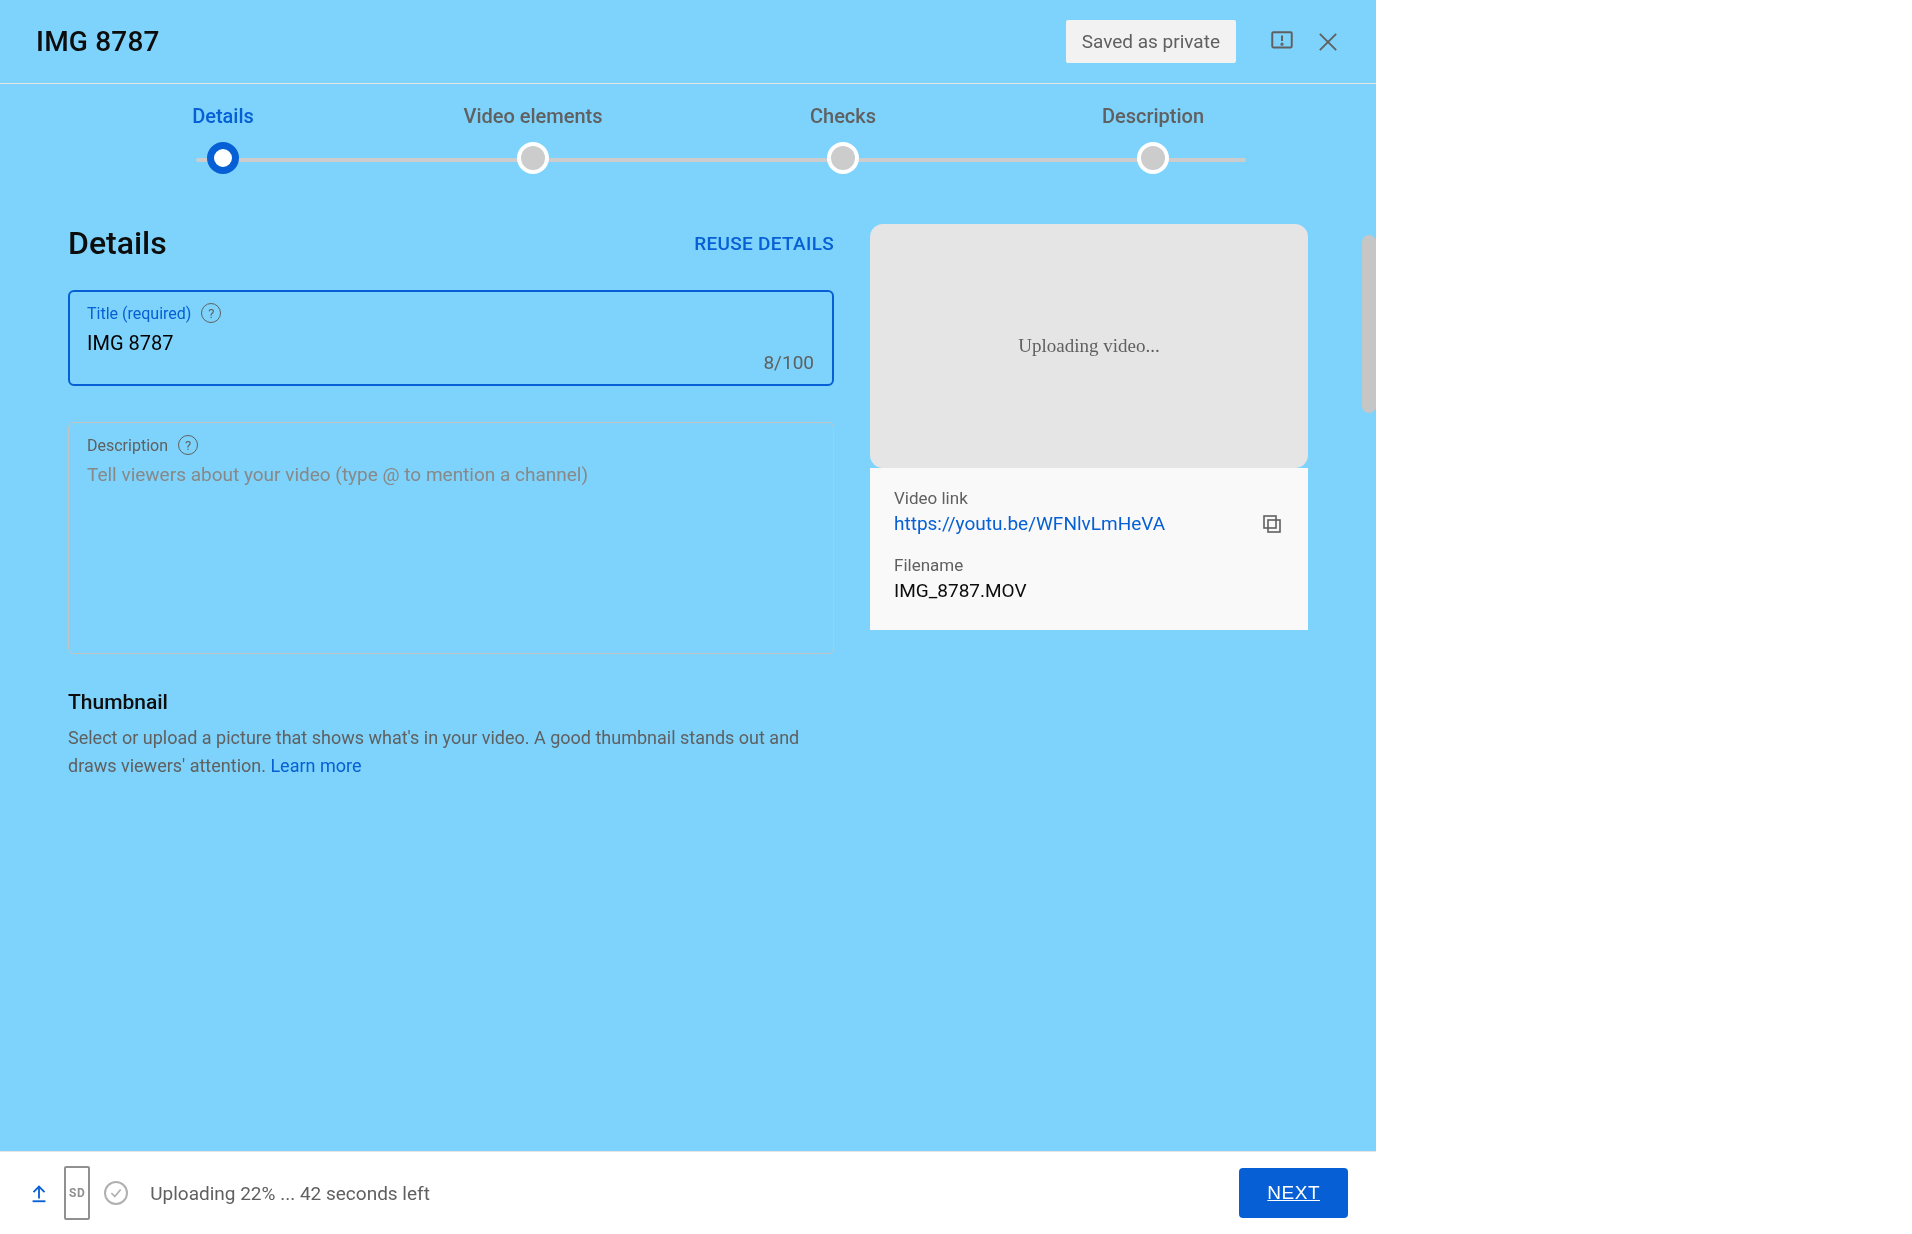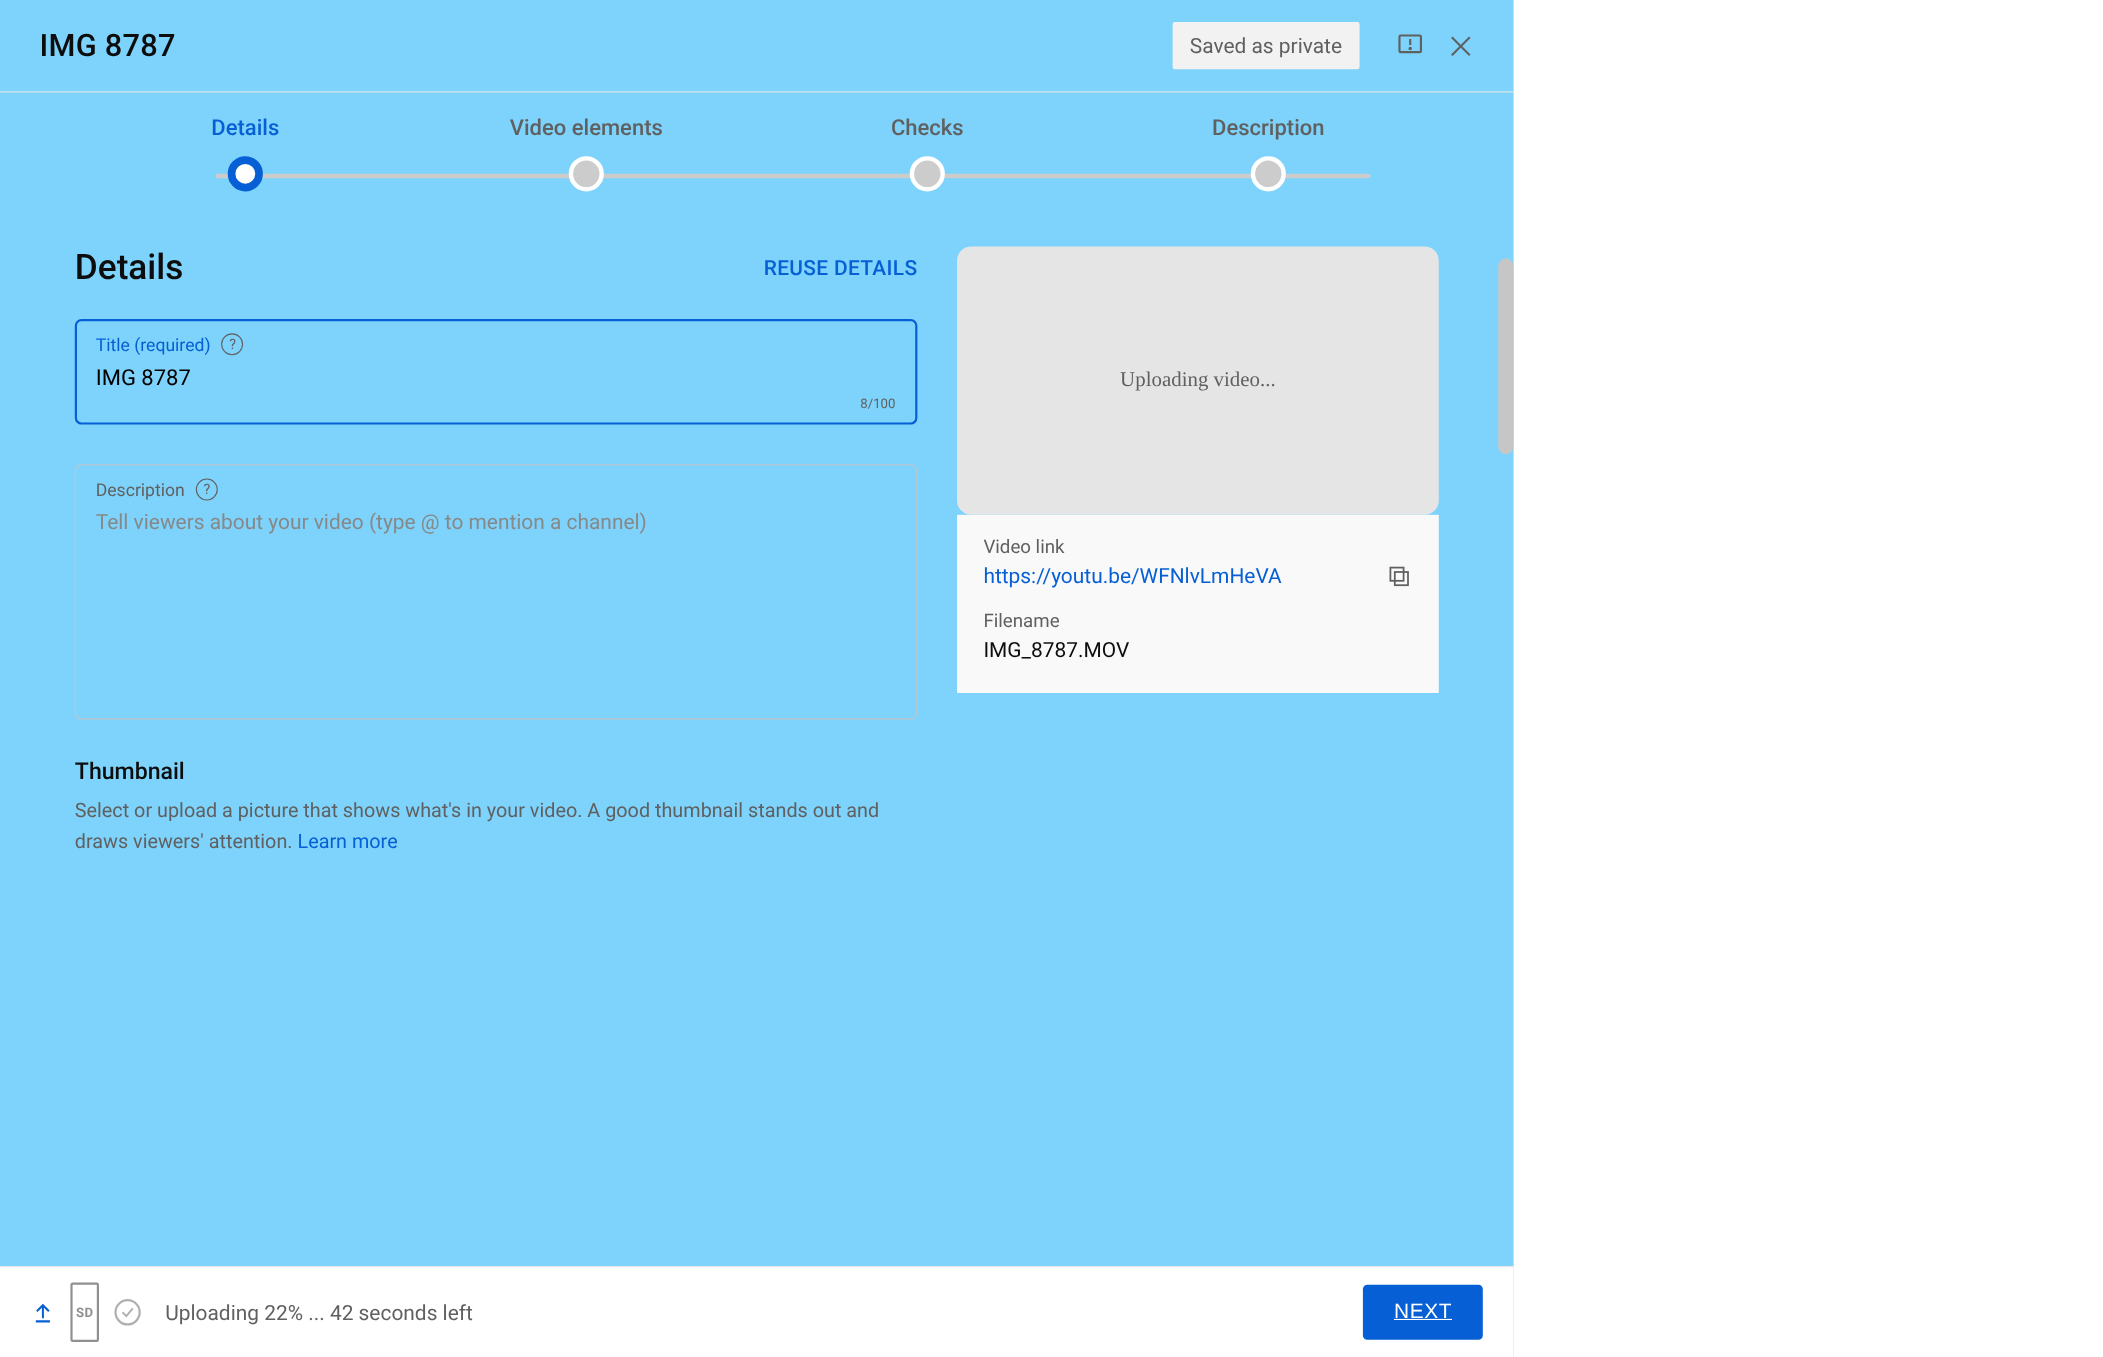--- a/index.html
+++ b/index.html
@@ -182,7 +182,7 @@
     position: absolute;
     right: 18px;
     bottom: 10px;
-    font-size: 12px;
+    font-size: 19px;
     color: #606060;
   }
   .desc-field { min-height: 232px; }

